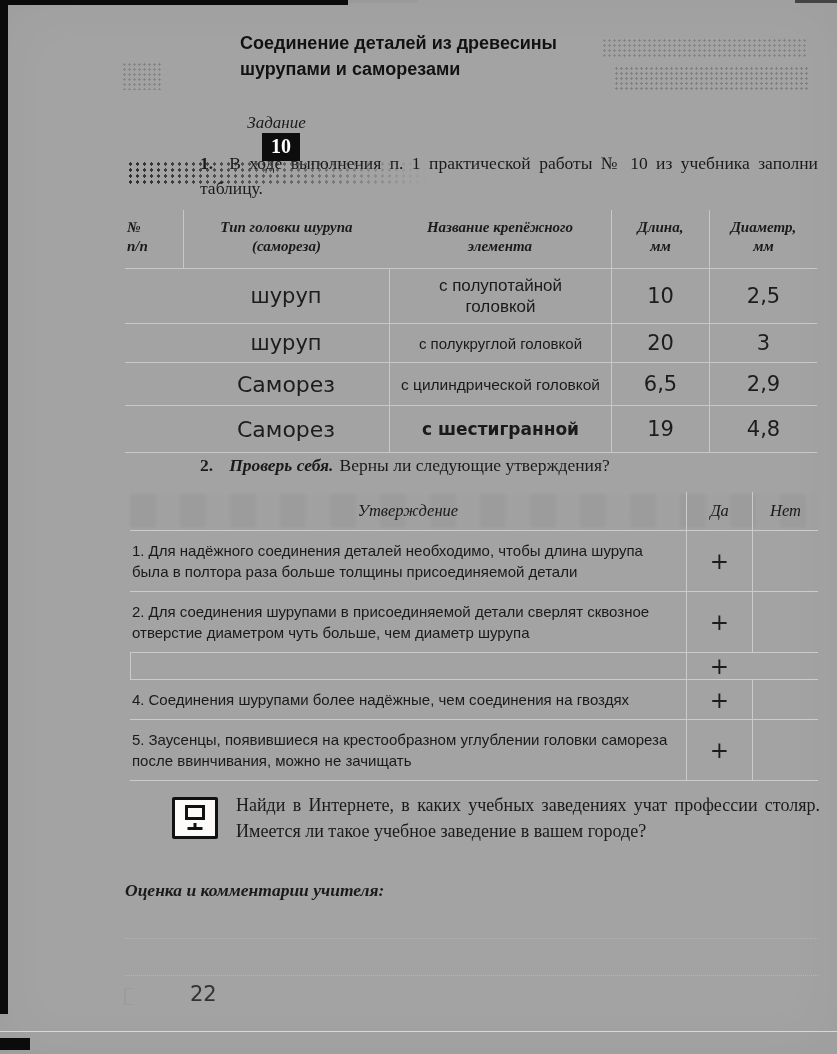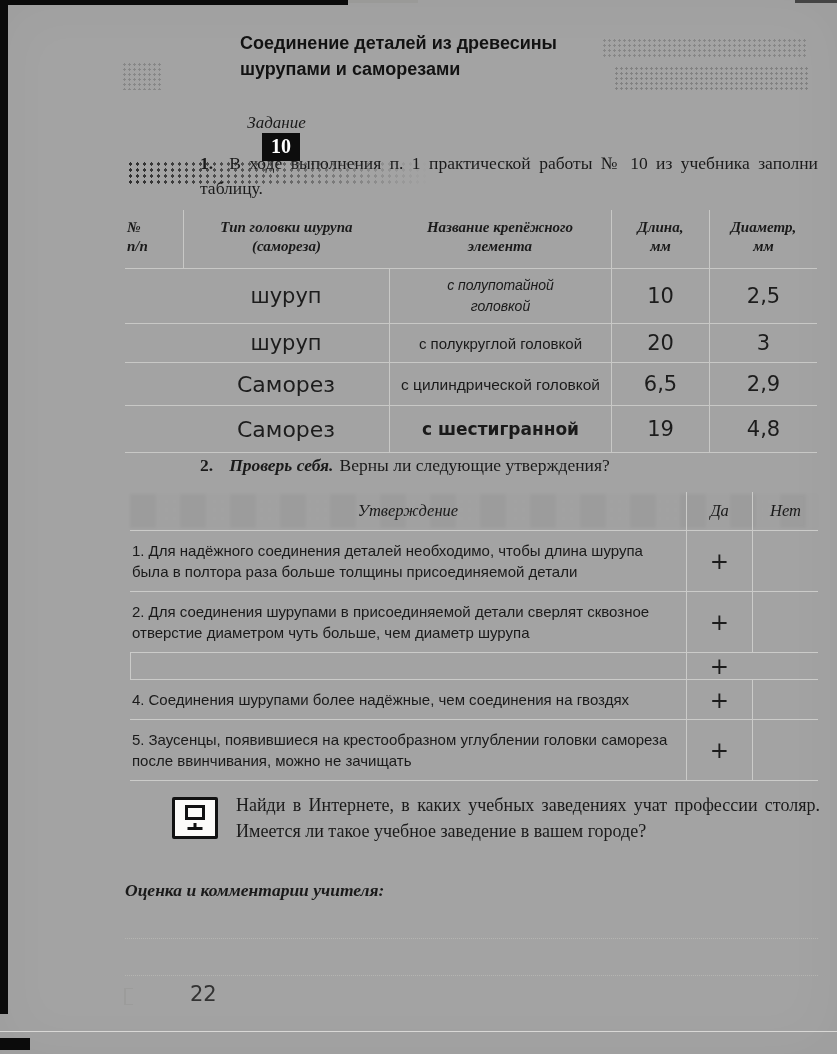--- a/index.html
+++ b/index.html
@@ -61,7 +61,7 @@
   .t1-head .c-num { justify-content:flex-start; text-align:left; padding-left:2px; }
   .hand { font-family:"DejaVu Sans", sans-serif; font-size:21px; color:#1c1c1c; }
   .type-text { font-family:"Liberation Sans", sans-serif; line-height:21px; }
-  .r1 { min-height:54px; } .r1 .type-text { font-size:14px; max-width:160px;font-style:italic; }
+  .r1 { min-height:54px; } .r1 .type-text { font-size:17px; max-width:160px; }
   .r2 { min-height:38px; } .r2 .type-text { font-size:15px; }
   .r3 { min-height:42px; } .r3 .type-text { font-size:15.5px; }
   .r4 { min-height:46px; } .r4 .type-text { font-family:"DejaVu Sans", sans-serif; font-size:17px;font-weight:bold; }

